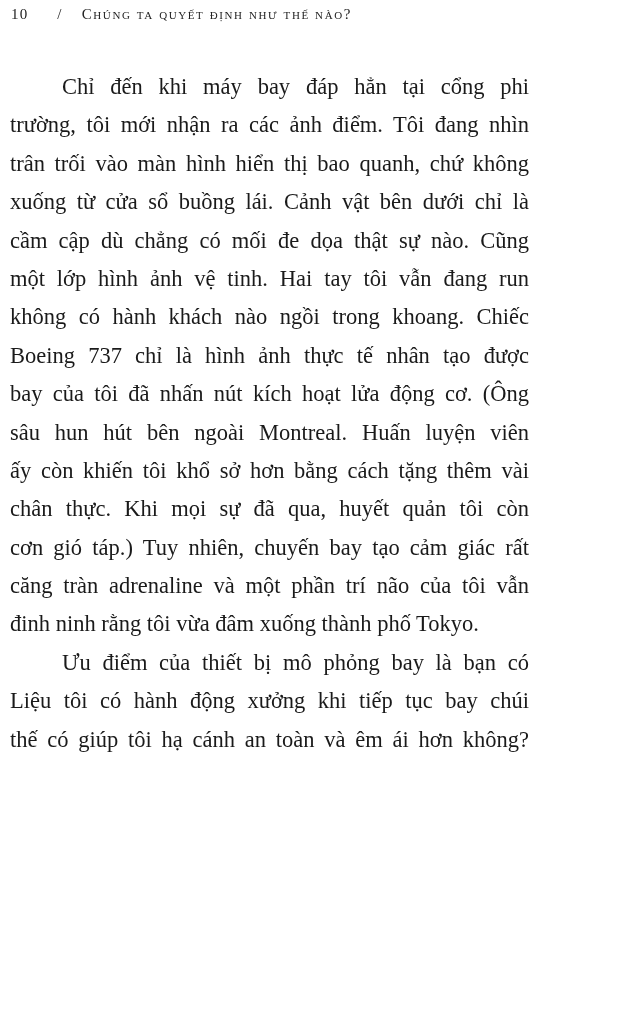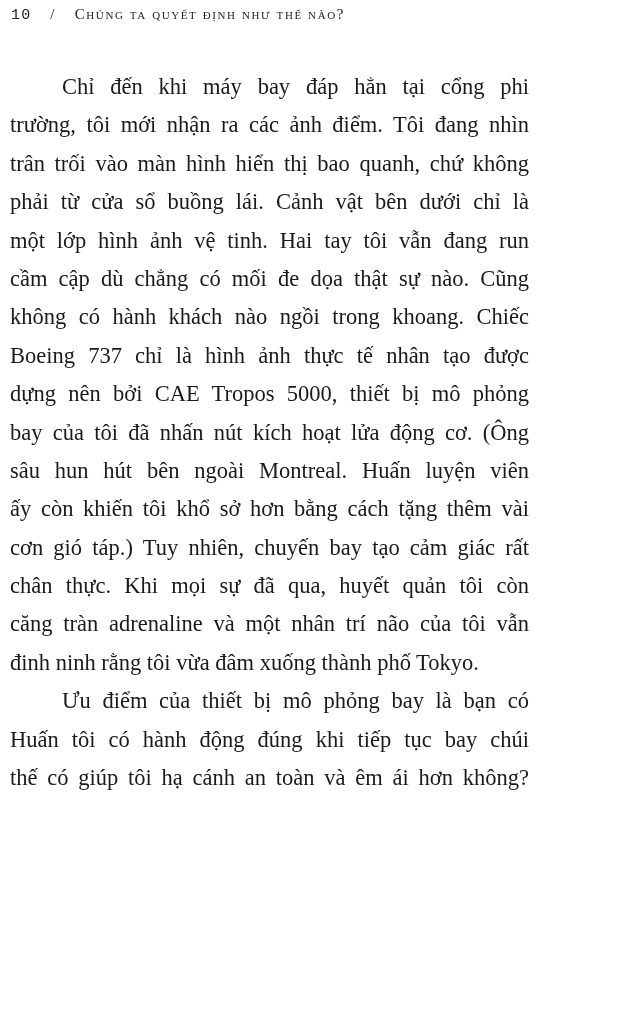--- a/index.html
+++ b/index.html
@@ -13,7 +13,7 @@
     font-size: 15px; letter-spacing: 1.2px; white-space: nowrap;
     color: #222;
   }
-  .running-head .pnum { margin-right: 14px; font-family: Liberation Mono, monospace; }
+  .running-head .pnum { margin-right: 24px; }
   .running-head .sep { margin-right: 14px; }
   .running-head .title { font-variant: small-caps; letter-spacing: 1.6px; }
   .page-body {

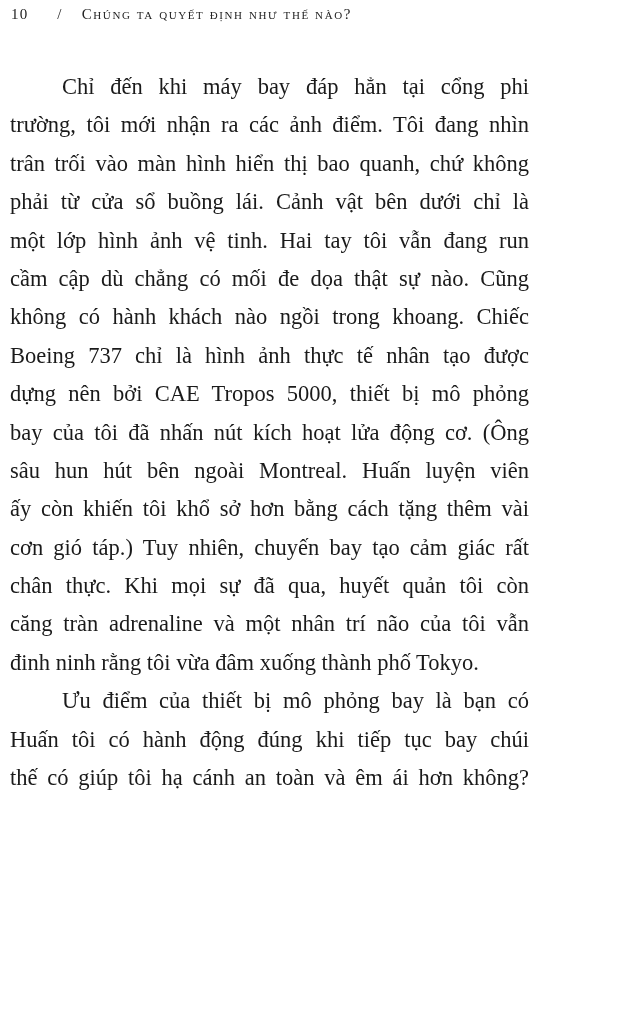--- a/index.html
+++ b/index.html
@@ -46,7 +46,7 @@
     <span class="line indent">Chỉ đến khi máy bay đáp hẳn tại cổng phi</span>
     <span class="line">trường, tôi mới nhận ra các ảnh điểm. Tôi đang nhìn</span>
     <span class="line">trân trối vào màn hình hiển thị bao quanh, chứ không</span>
-    <span class="line">phải từ cửa sổ buồng lái. Cảnh vật bên dưới chỉ là</span>
+    <span class="line">xuống từ cửa sổ buồng lái. Cảnh vật bên dưới chỉ là</span>
     <span class="line">một lớp hình ảnh vệ tinh. Hai tay tôi vẫn đang run</span>
     <span class="line">cầm cập dù chẳng có mối đe dọa thật sự nào. Cũng</span>
     <span class="line">không có hành khách nào ngồi trong khoang. Chiếc</span>

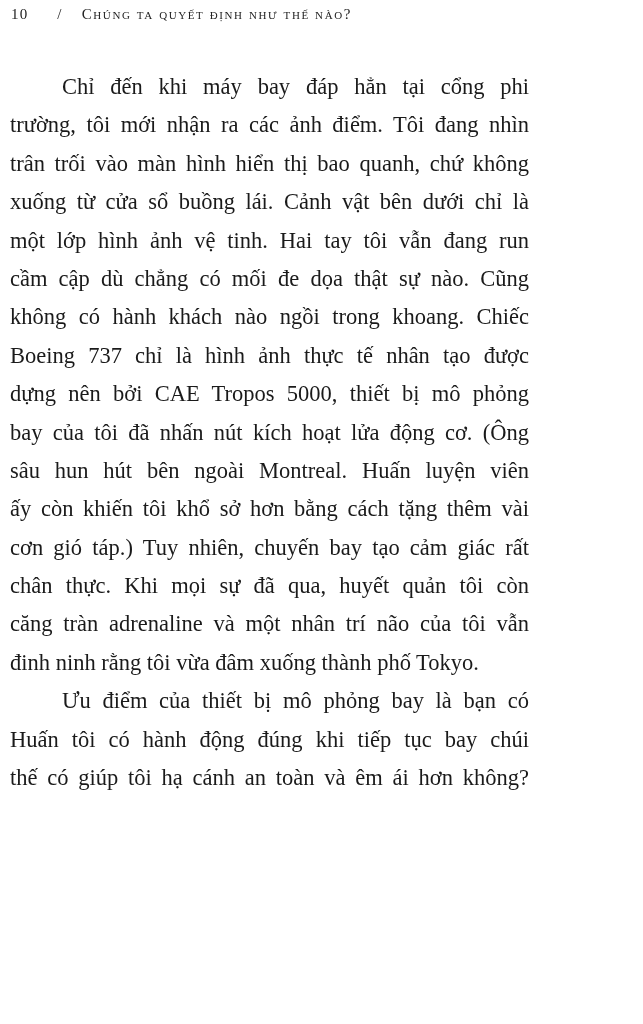--- a/index.html
+++ b/index.html
@@ -47,8 +47,8 @@
     <span class="line">trường, tôi mới nhận ra các ảnh điểm. Tôi đang nhìn</span>
     <span class="line">trân trối vào màn hình hiển thị bao quanh, chứ không</span>
     <span class="line">xuống từ cửa sổ buồng lái. Cảnh vật bên dưới chỉ là</span>
+    <span class="line">cầm cập dù chẳng có mối đe dọa thật sự nào. Cũng</span>
     <span class="line">một lớp hình ảnh vệ tinh. Hai tay tôi vẫn đang run</span>
-    <span class="line">cầm cập dù chẳng có mối đe dọa thật sự nào. Cũng</span>
     <span class="line">không có hành khách nào ngồi trong khoang. Chiếc</span>
     <span class="line">Boeing 737 chỉ là hình ảnh thực tế nhân tạo được</span>
     <span class="line">dựng nên bởi CAE Tropos 5000, thiết bị mô phỏng</span>

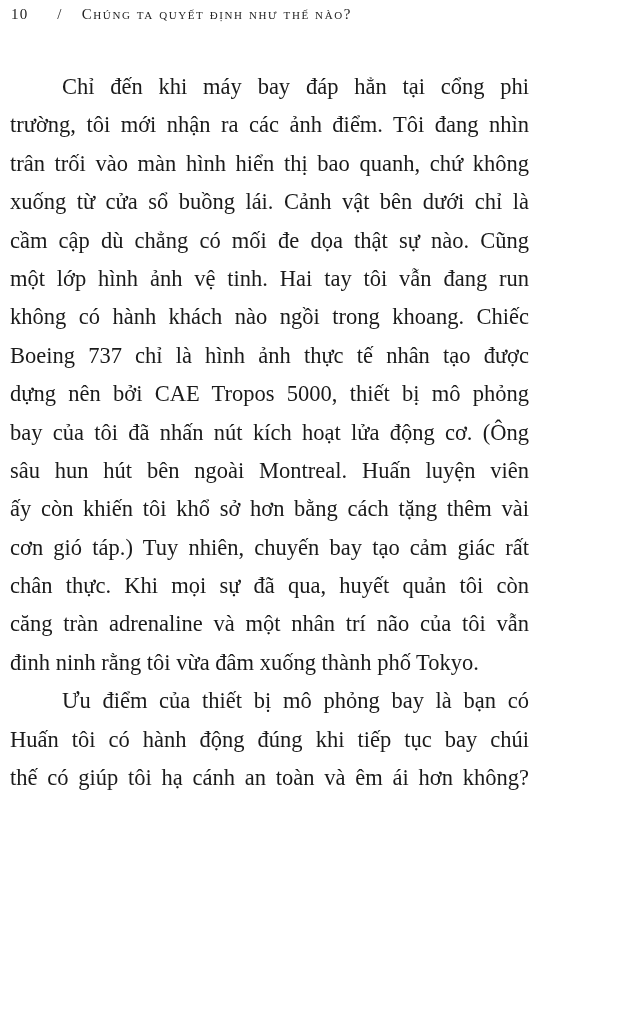--- a/index.html
+++ b/index.html
@@ -51,7 +51,6 @@
     <span class="line">một lớp hình ảnh vệ tinh. Hai tay tôi vẫn đang run</span>
     <span class="line">không có hành khách nào ngồi trong khoang. Chiếc</span>
     <span class="line">Boeing 737 chỉ là hình ảnh thực tế nhân tạo được</span>
-    <span class="line">dựng nên bởi CAE Tropos 5000, thiết bị mô phỏng</span>
     <span class="line">bay của tôi đã nhấn nút kích hoạt lửa động cơ. (Ông</span>
     <span class="line">sâu hun hút bên ngoài Montreal. Huấn luyện viên</span>
     <span class="line">ấy còn khiến tôi khổ sở hơn bằng cách tặng thêm vài</span>

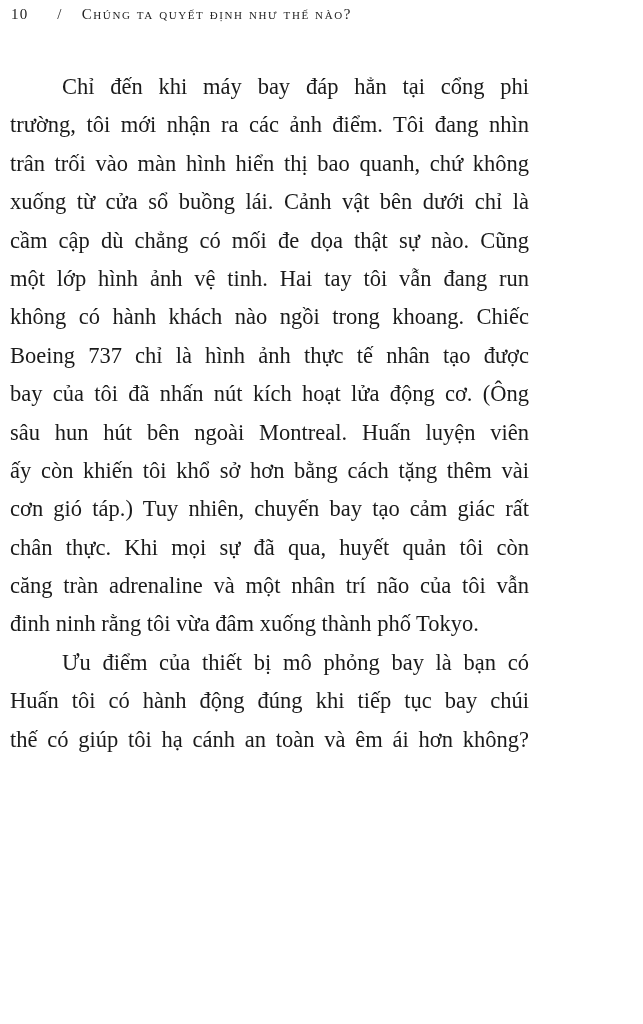--- a/index.html
+++ b/index.html
@@ -54,8 +54,8 @@
     <span class="line">bay của tôi đã nhấn nút kích hoạt lửa động cơ. (Ông</span>
     <span class="line">sâu hun hút bên ngoài Montreal. Huấn luyện viên</span>
     <span class="line">ấy còn khiến tôi khổ sở hơn bằng cách tặng thêm vài</span>
+    <span class="line">chân thực. Khi mọi sự đã qua, huyết quản tôi còn</span>
     <span class="line">cơn gió táp.) Tuy nhiên, chuyến bay tạo cảm giác rất</span>
-    <span class="line">chân thực. Khi mọi sự đã qua, huyết quản tôi còn</span>
     <span class="line">căng tràn adrenaline và một nhân trí não của tôi vẫn</span>
     <span class="line last">đinh ninh rằng tôi vừa đâm xuống thành phố Tokyo.</span>
   </div>

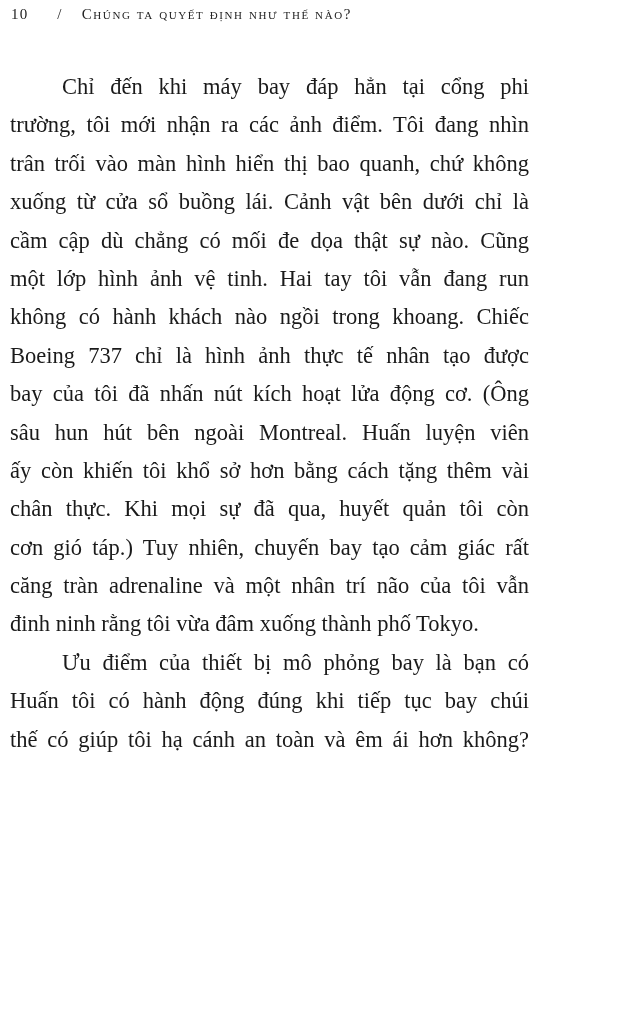--- a/index.html
+++ b/index.html
@@ -56,7 +56,7 @@
     <span class="line">ấy còn khiến tôi khổ sở hơn bằng cách tặng thêm vài</span>
     <span class="line">chân thực. Khi mọi sự đã qua, huyết quản tôi còn</span>
     <span class="line">cơn gió táp.) Tuy nhiên, chuyến bay tạo cảm giác rất</span>
-    <span class="line">căng tràn adrenaline và một nhân trí não của tôi vẫn</span>
+    <span class="line">căng tràn adrenaline và một phần trí não của tôi vẫn</span>
     <span class="line last">đinh ninh rằng tôi vừa đâm xuống thành phố Tokyo.</span>
   </div>
 

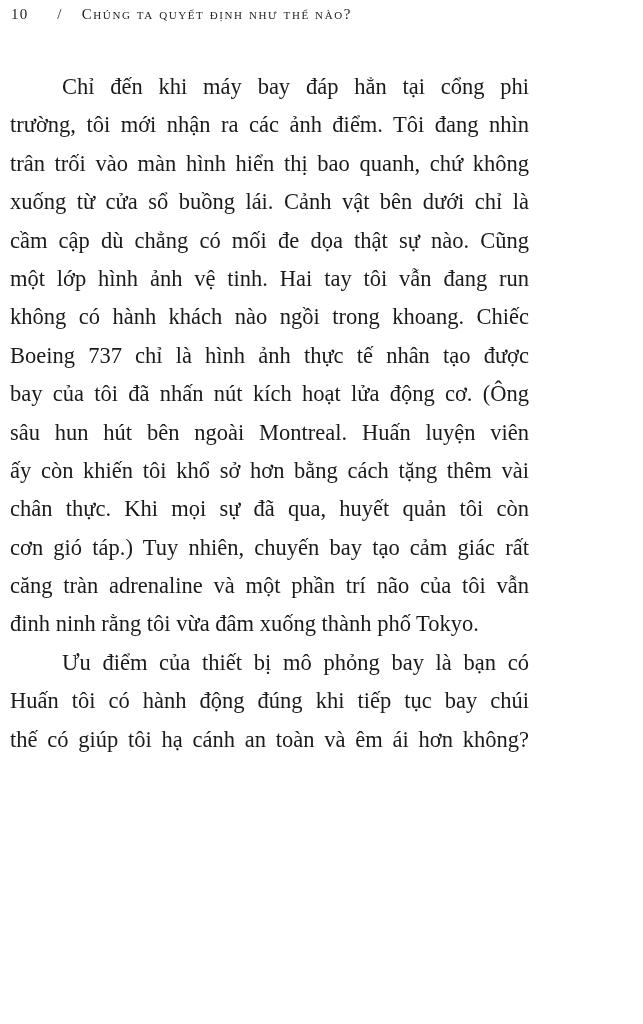--- a/index.html
+++ b/index.html
@@ -62,7 +62,7 @@
 
   <div class="para">
     <span class="line indent">Ưu điểm của thiết bị mô phỏng bay là bạn có</span>
-    <span class="line">Huấn tôi có hành động đúng khi tiếp tục bay chúi</span>
+    <span class="line">Liệu tôi có hành động xưởng khi tiếp tục bay chúi</span>
     <span class="line">thế có giúp tôi hạ cánh an toàn và êm ái hơn không?</span>
 
   </div>

